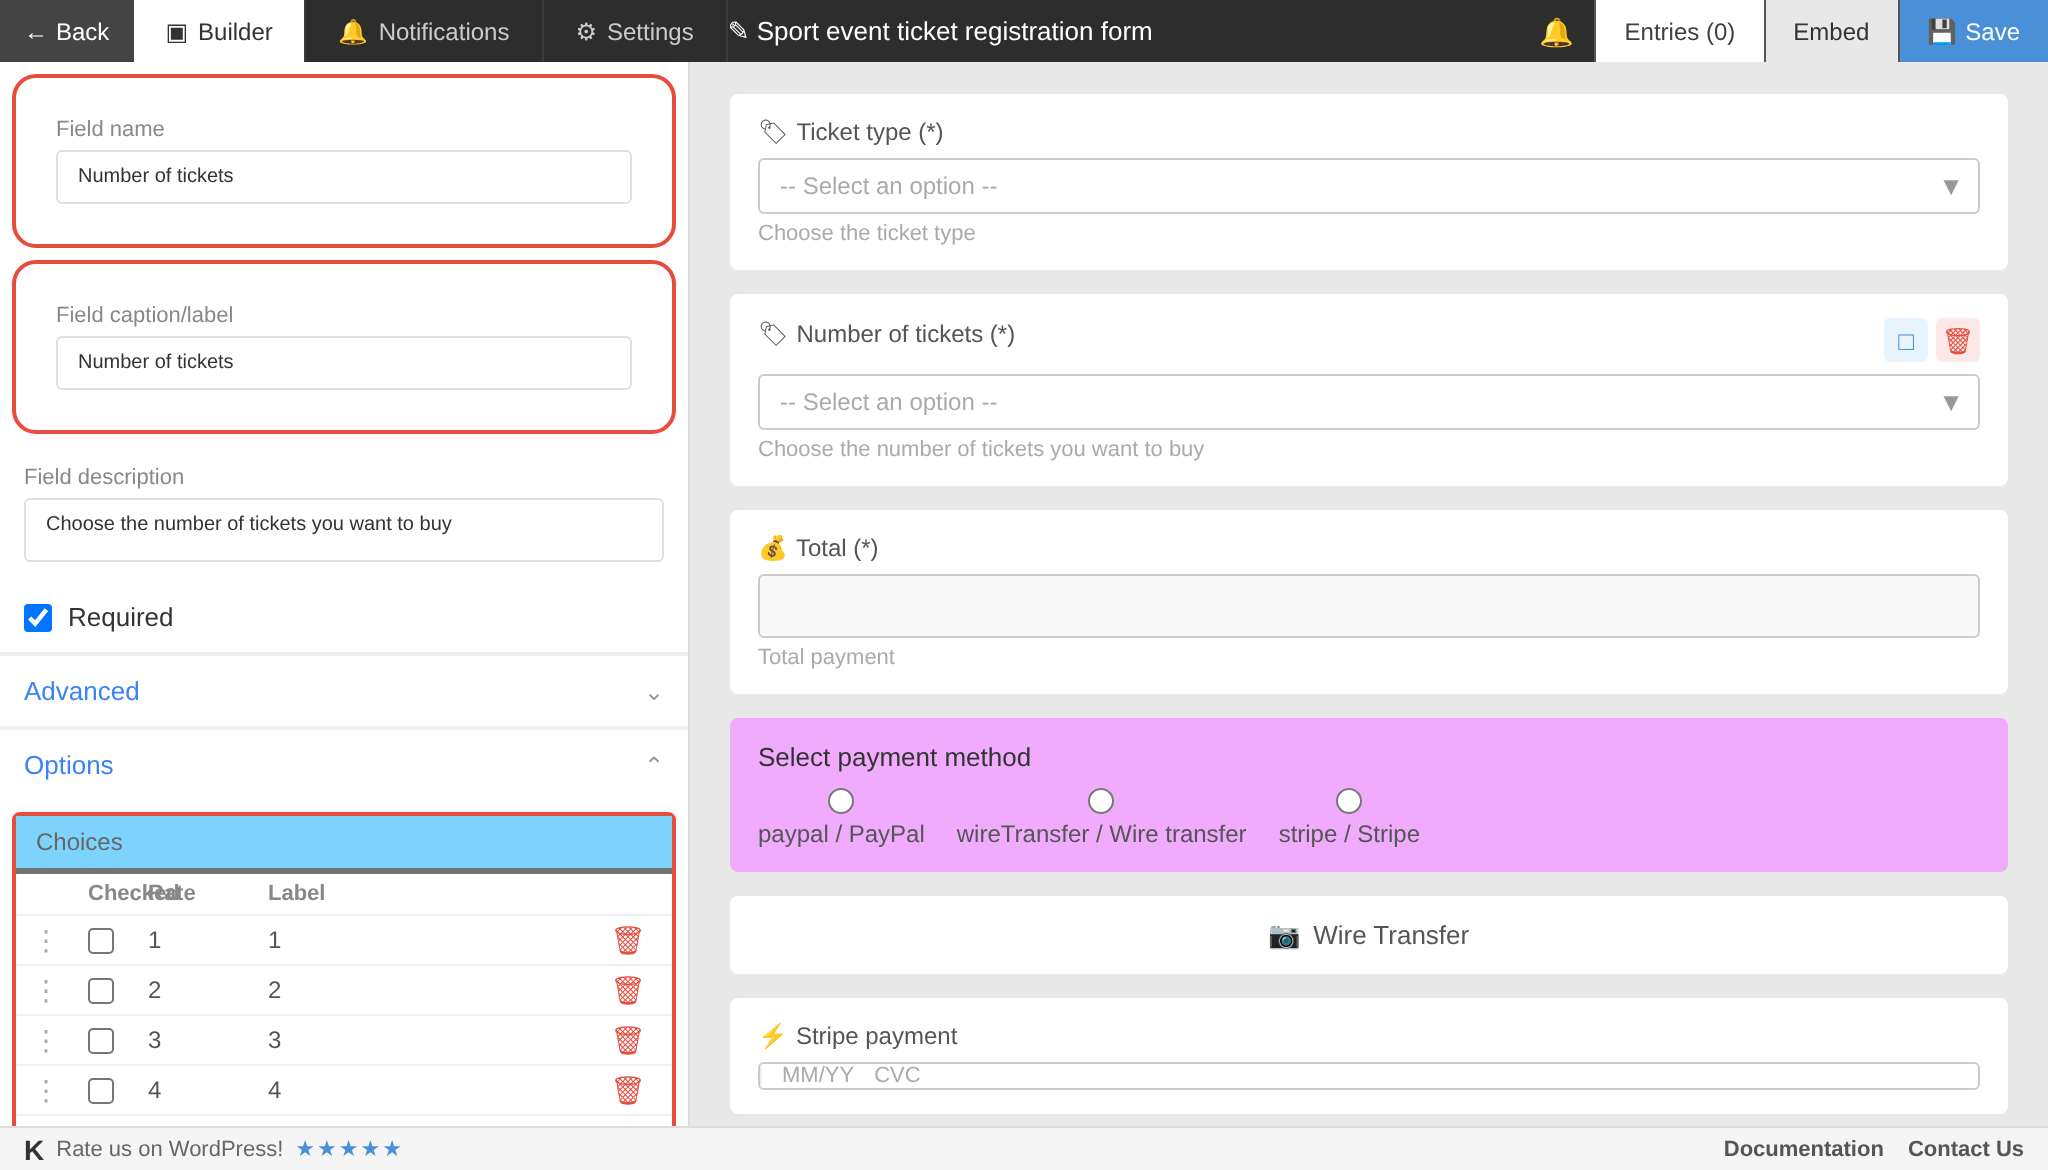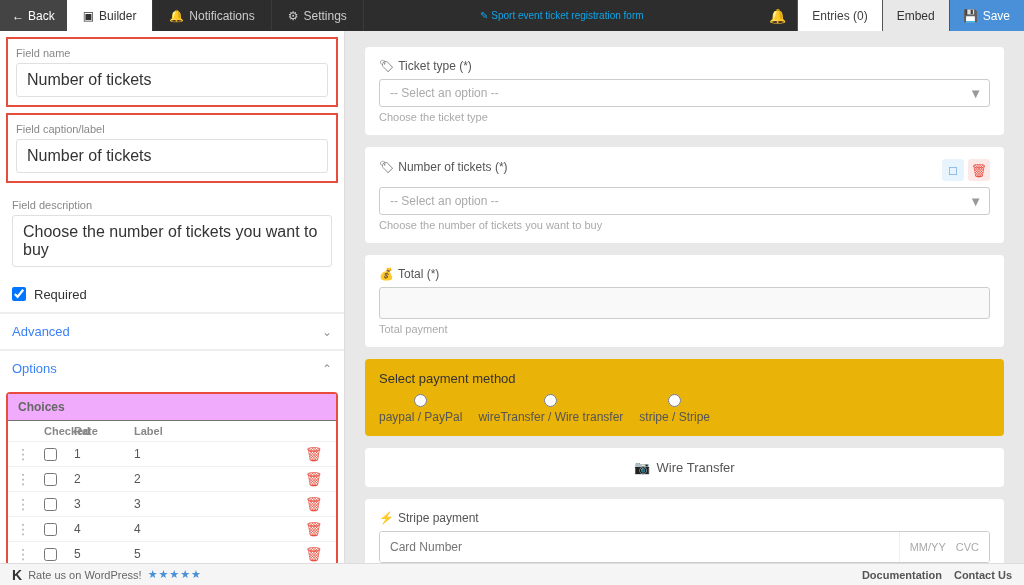--- a/index.html
+++ b/index.html
@@ -19,7 +19,7 @@
     }
     .nav-tab.active { background: #fff; color: #333; }
     .nav-title {
-      flex: 1; text-align: center; font-size: 10px; color: #0ea5e9;
+      flex: 1; text-align: left; font-size: 13px; color: #ffffff;
     }
     .nav-right { display: flex; align-items: center; gap: 0; }
     .nav-bell { padding: 0 10px; color: #ccc; font-size: 14px; }

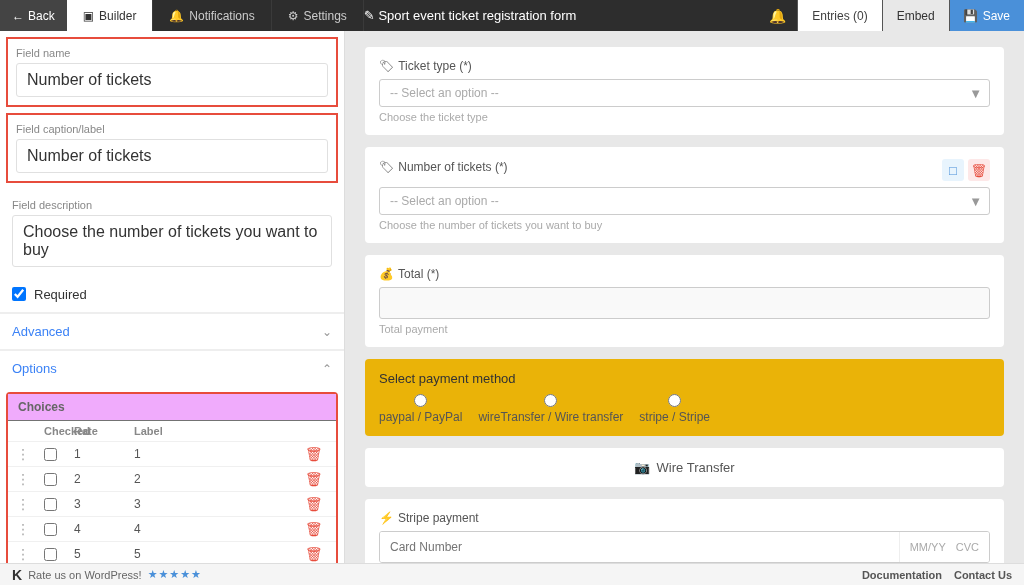--- a/index.html
+++ b/index.html
@@ -48,8 +48,8 @@
     .field-section-highlighted {
       border: 2px solid #e74c3c;
       margin: 6px;
-      border-radius: 0;
-      padding: 8px;
+      border-radius: 12px;
+      padding: 20px;
     }
 
     .required-row {

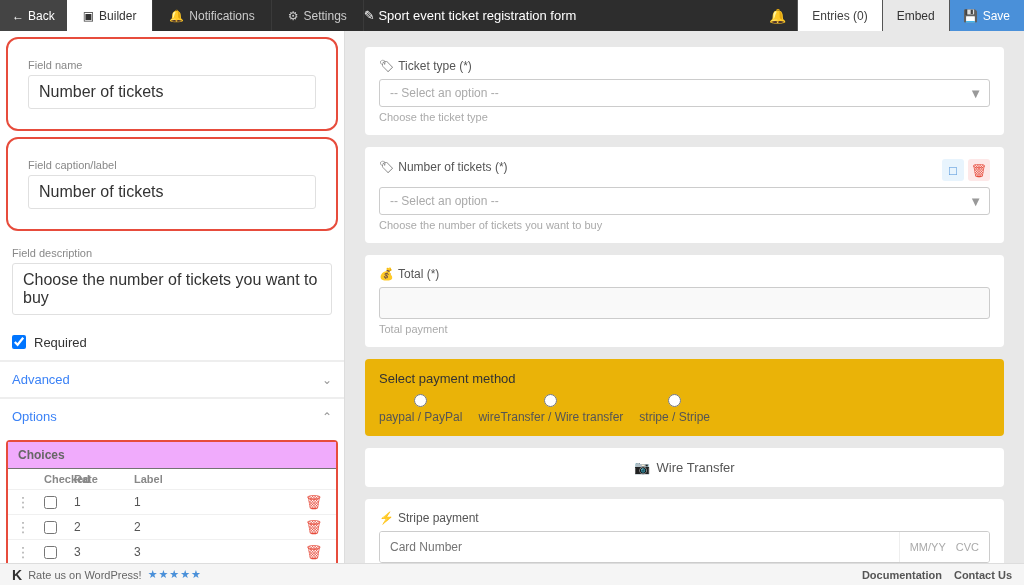--- a/index.html
+++ b/index.html
@@ -43,7 +43,7 @@
     .field-label { font-size: 11px; color: #888; margin-bottom: 4px; }
     .field-input {
       width: 100%; padding: 7px 10px; border: 1px solid #e0e0e0; border-radius: 3px;
-      font-size: 16px; color: #333; background: #fafafa;
+      font-size: 10px; color: #333; background: #fafafa;
     }
     .field-section-highlighted {
       border: 2px solid #e74c3c;

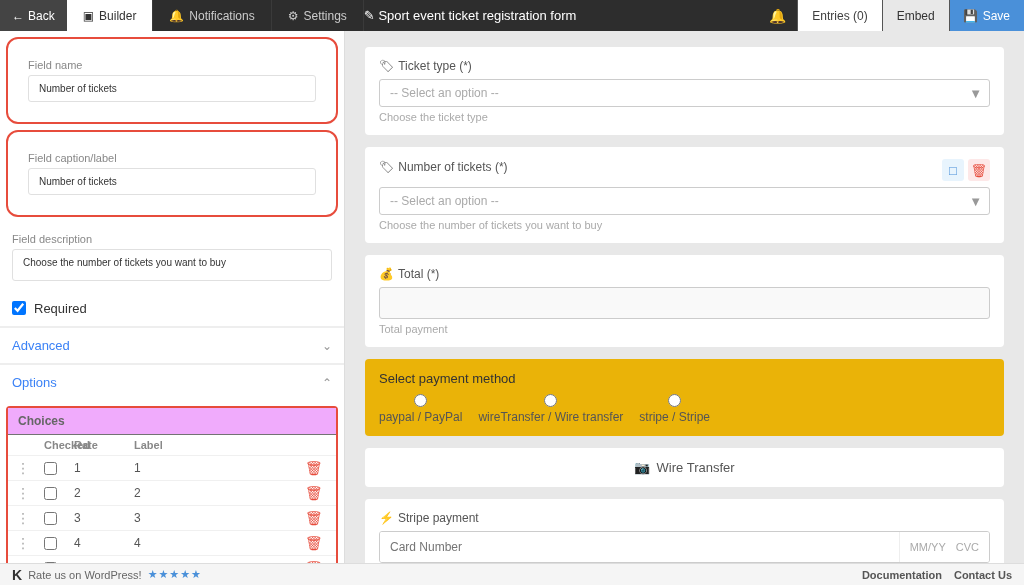--- a/index.html
+++ b/index.html
@@ -53,7 +53,7 @@
     }
 
     .required-row {
-      display: flex; gap: 8px; padding: 10px 12px;
+      display: flex; align-items: center; gap: 8px; padding: 10px 12px;
     }
     .required-row input[type=checkbox] { width: 14px; height: 14px; }
     .required-row label { font-size: 13px; color: #333; font-weight: 500; }

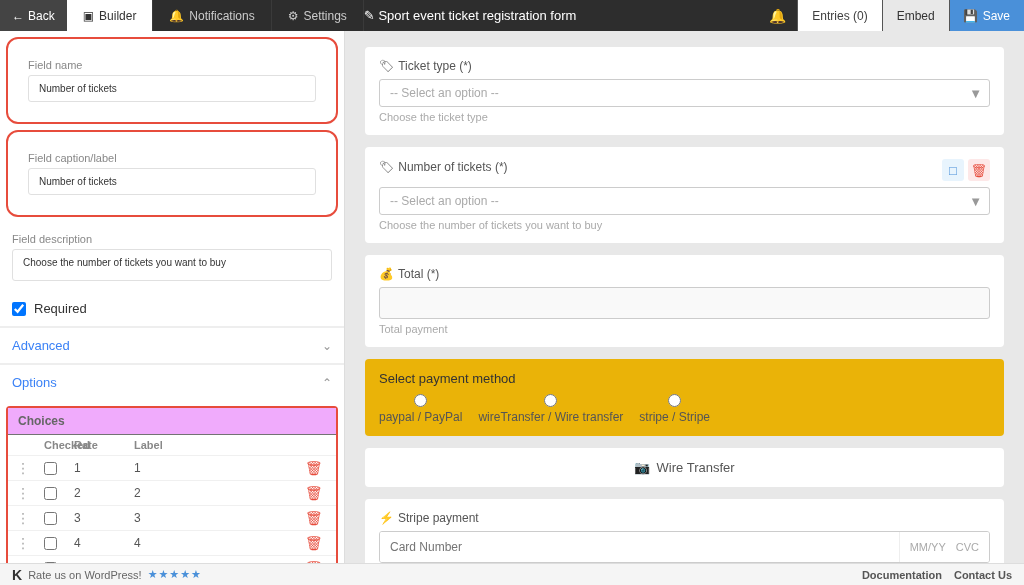--- a/index.html
+++ b/index.html
@@ -127,7 +127,7 @@
       font-size: 12px; color: #aaa; background: #f9f9f9;
     }
 
-    .payment-group { background: #eab308; border-radius: 4px; margin-bottom: 12px; padding: 12px 14px; }
+    .payment-group { background: #f0abfc; border-radius: 4px; margin-bottom: 12px; padding: 12px 14px; }
     .payment-label { font-size: 13px; color: #333; margin-bottom: 8px; font-weight: 500; }
     .payment-options { display: flex; gap: 16px; flex-wrap: wrap; }
     .payment-option { display: flex; align-items: center; gap: 3px; font-size: 12px; color: #555; flex-direction: column; }

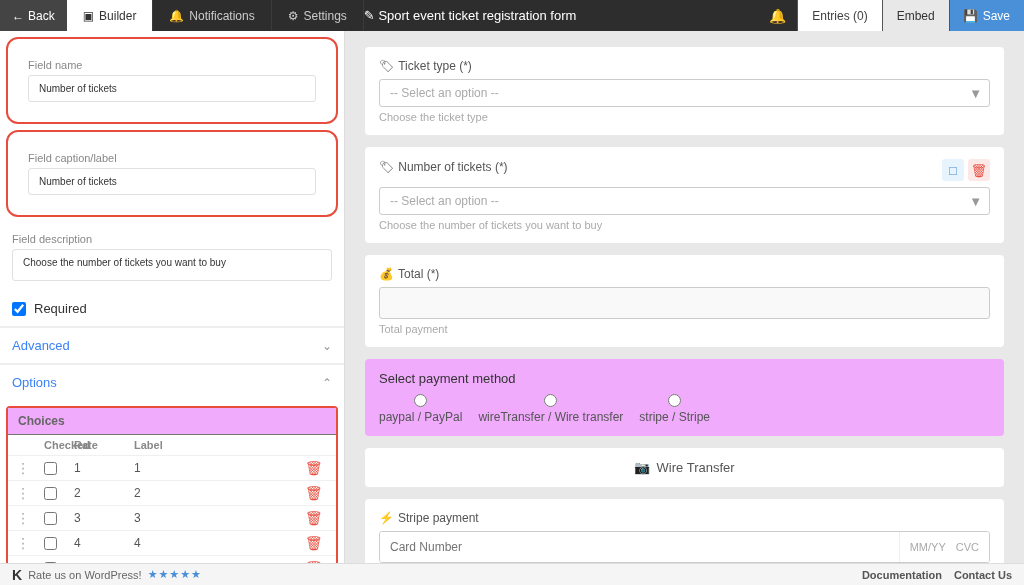--- a/index.html
+++ b/index.html
@@ -70,8 +70,8 @@
       border: 2px solid #e74c3c; margin: 6px; border-radius: 4px;
     }
     .choices-header {
-      padding: 6px 10px; font-size: 12px; font-weight: 700; color: #666;
-      background: #f0abfc; border-bottom: 1px solid #737373;
+      padding: 6px 10px; font-size: 12px; font-weight: 400; color: #666;
+      background: #7dd3fc; border-bottom: 3px solid #737373;
     }
     .choices-cols {
       display: grid; grid-template-columns: 28px 30px 60px 1fr 28px;

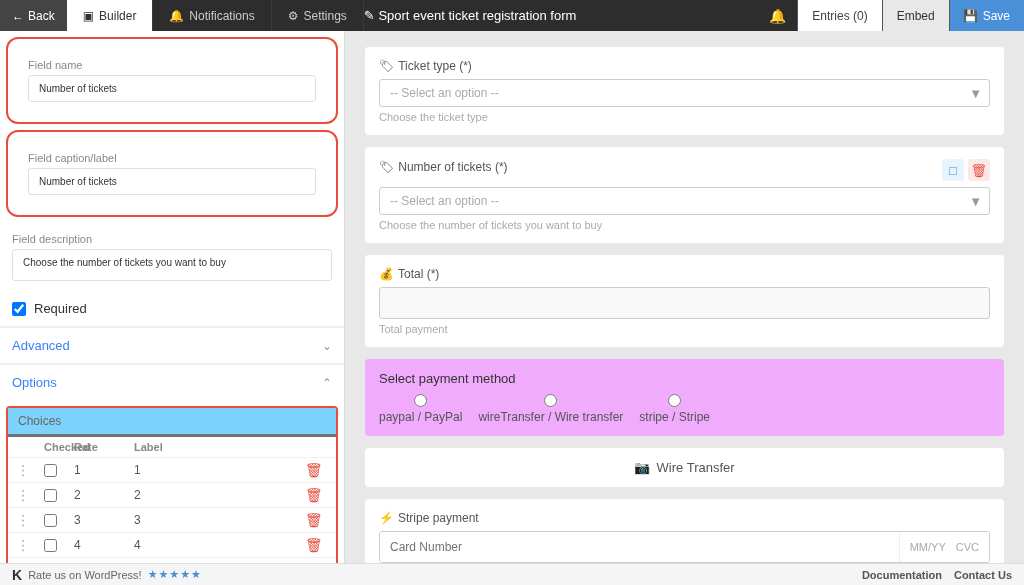--- a/index.html
+++ b/index.html
@@ -365,7 +365,6 @@
         <span>Stripe payment</span>
       </div>
       <div class="stripe-card-row">
-        <input class="stripe-card-num" type="text" placeholder="Card Number" style="">
         <div class="stripe-card-extra">
           <span>MM/YY</span>
           <span>CVC</span>

